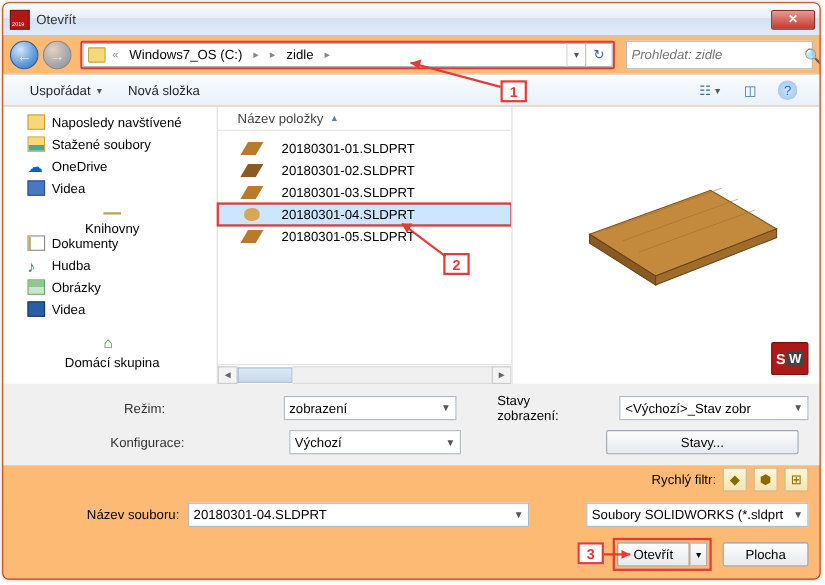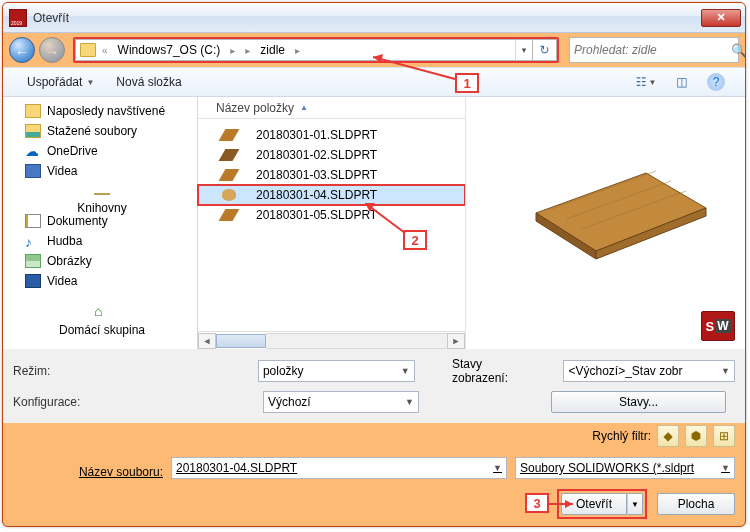--- a/index.html
+++ b/index.html
@@ -66,7 +66,7 @@
 .sw-badge .w { color:#fff; background:#444; padding:0 2px; margin-left:1px; }
 .options { padding:8px 10px 4px 10px; background:#f0f0f0; }
 .opt-row { display:flex; align-items:center; margin-bottom:6px; }
-.opt-label { width:250px; text-align:left; padding-right:8px; color:#333; }
+.opt-label { width:250px; text-align:center; padding-right:8px; color:#333; }
 .combo { display:flex; align-items:center; height:22px; background:#fff; border:1px solid #aeb8c4; padding:0 4px; min-width:150px; }
 .combo .drop { margin-left:auto; font-size:9px; color:#555; padding-left:6px; }
 .btn { height:22px; border:1px solid #9da8b6; background:linear-gradient(#fdfdfd,#e6e9ee); padding:0 14px; display:flex; align-items:center; border-radius:2px; }

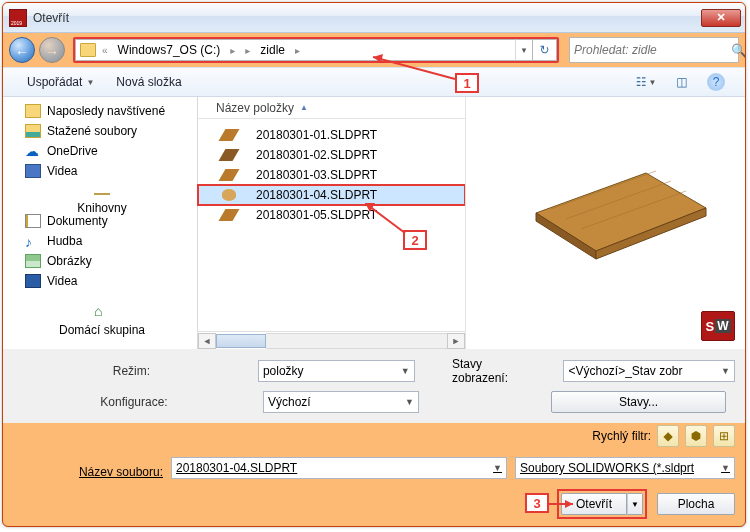--- a/index.html
+++ b/index.html
@@ -233,7 +233,7 @@
     <div class="opt-row">
       <div class="opt-label">Režim:</div>
       <div class="combo" style="width:160px">
-          <span>položky</span>
+          <span>zobrazení</span>
           <span class="drop">▼</span>
         </div>
       <div style="width:38px"></div>

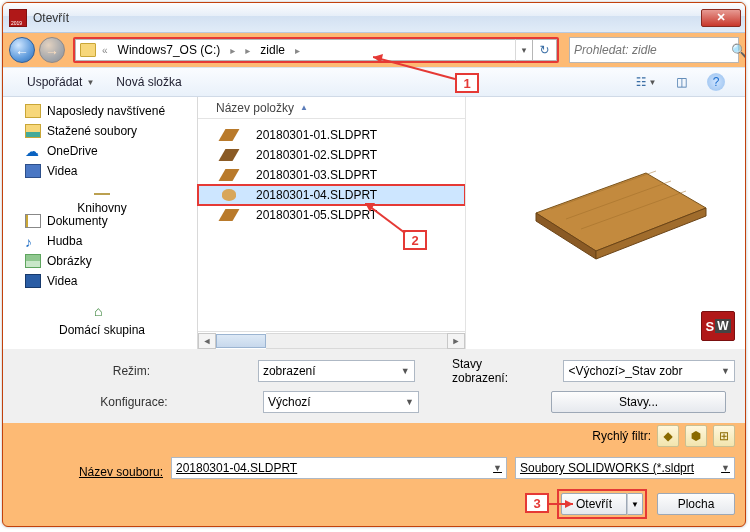--- a/index.html
+++ b/index.html
@@ -72,7 +72,7 @@
 .btn { height:22px; border:1px solid #9da8b6; background:linear-gradient(#fdfdfd,#e6e9ee); padding:0 14px; display:flex; align-items:center; border-radius:2px; }
 .qf-row { display:flex; justify-content:flex-end; align-items:center; gap:6px; padding:2px 10px 6px; }
 .qf-ico { width:22px; height:22px; border:1px solid #c9c093; background:linear-gradient(#fff7dc,#f2e5ae); display:flex; align-items:center; justify-content:center; font-size:12px; color:#8a6a00; border-radius:2px; }
-.bottom-row { display:flex; align-items:flex-end; padding:4px 10px 6px; gap:8px;text-decoration:underline; }
+.bottom-row { display:flex; align-items:center; padding:4px 10px 6px; gap:8px; }
 .fname-label { width:150px; text-align:right; }
 .fname-combo { flex:1; }
 .filter-combo { width:220px; }

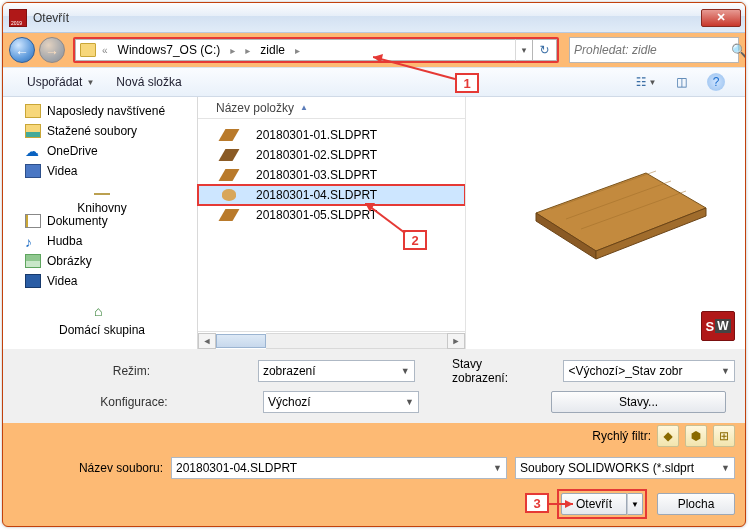--- a/index.html
+++ b/index.html
@@ -75,7 +75,7 @@
 .bottom-row { display:flex; align-items:center; padding:4px 10px 6px; gap:8px; }
 .fname-label { width:150px; text-align:right; }
 .fname-combo { flex:1; }
-.filter-combo { width:220px; }
+.filter-combo { width:202px;margin-left:44px; }
 .action-row { display:flex; justify-content:flex-end; align-items:center; gap:10px; padding:4px 10px 10px; }
 .open-btn-group { display:flex; border:2px solid #e53935; padding:2px; }
 .open-btn-group .btn { border-radius:2px 0 0 2px; }

